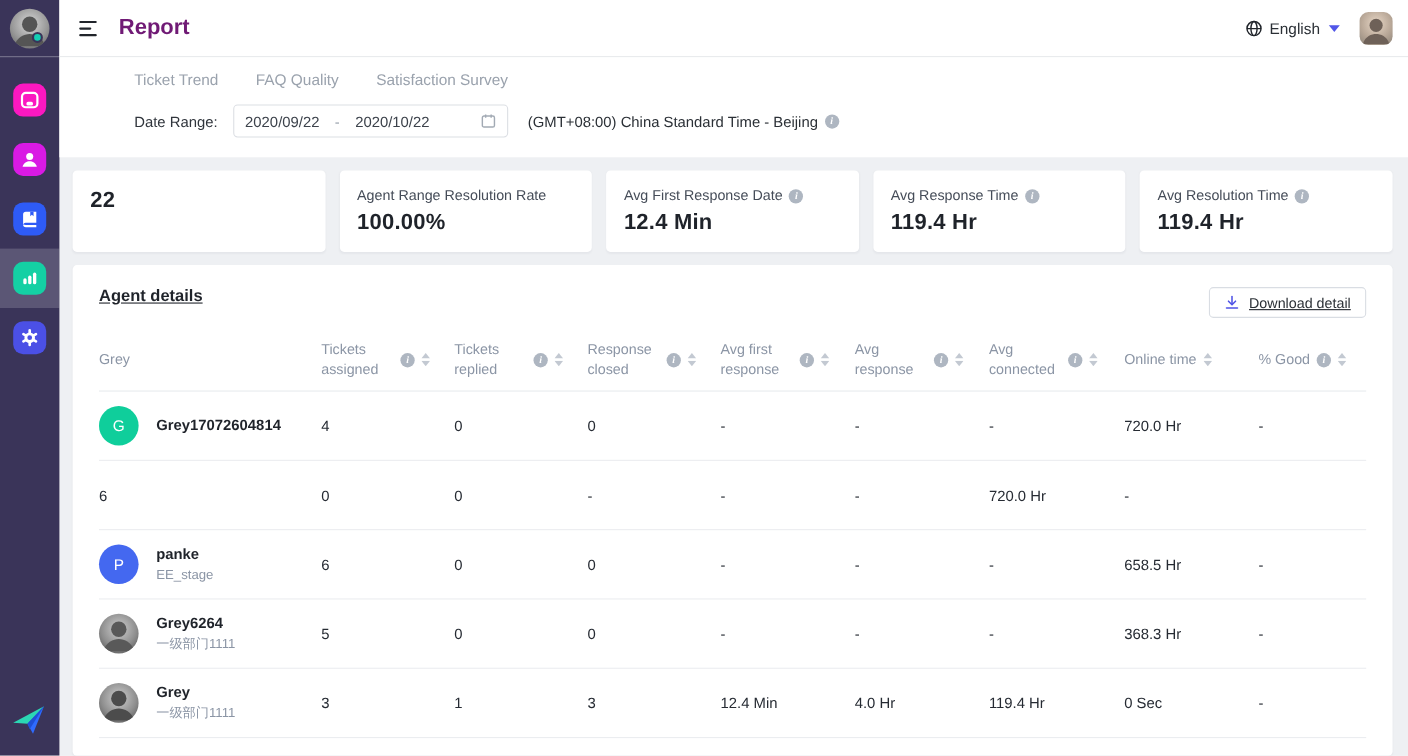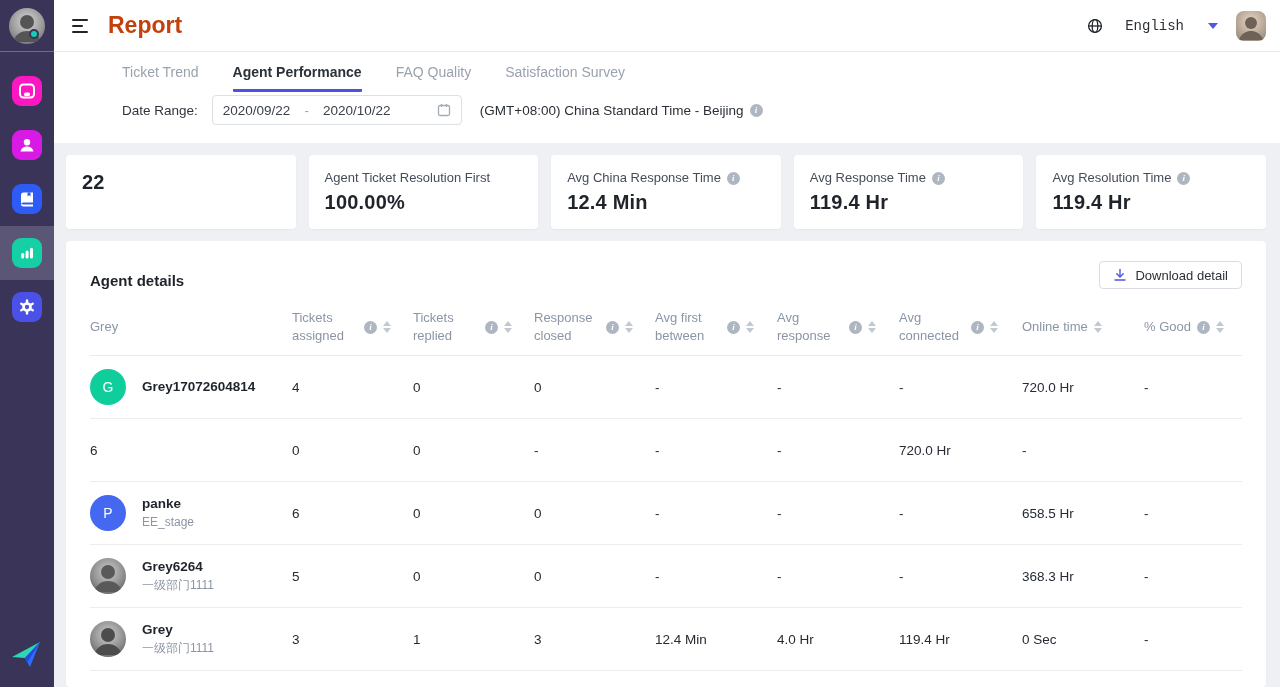--- a/index.html
+++ b/index.html
@@ -30,7 +30,7 @@
   .hamburger { width:22px; height:22px; display:flex; flex-direction:column; justify-content:center; gap:4px; cursor:pointer; }
   .hamburger i { display:block; height:2px; background:#21252b; border-radius:1px; }
   .hamburger i:nth-child(1){ width:16px; } .hamburger i:nth-child(2){ width:11px; } .hamburger i:nth-child(3){ width:16px; }
-  .page-title { font-size:23px; font-weight:700; color:#c2410c; margin-left:14px; }
+  .page-title { font-size:20px; font-weight:700; color:#701a75; margin-left:14px; }
   .topbar-right { margin-left:auto; display:flex; align-items:center; gap:10px; }
   .lang { display:flex; align-items:center; gap:22px; cursor:pointer; font-size:14px; color:#2b3036;font-family:Liberation Mono, monospace; }
   .caret-down { width:0; height:0; border-left:5px solid transparent; border-right:5px solid transparent;

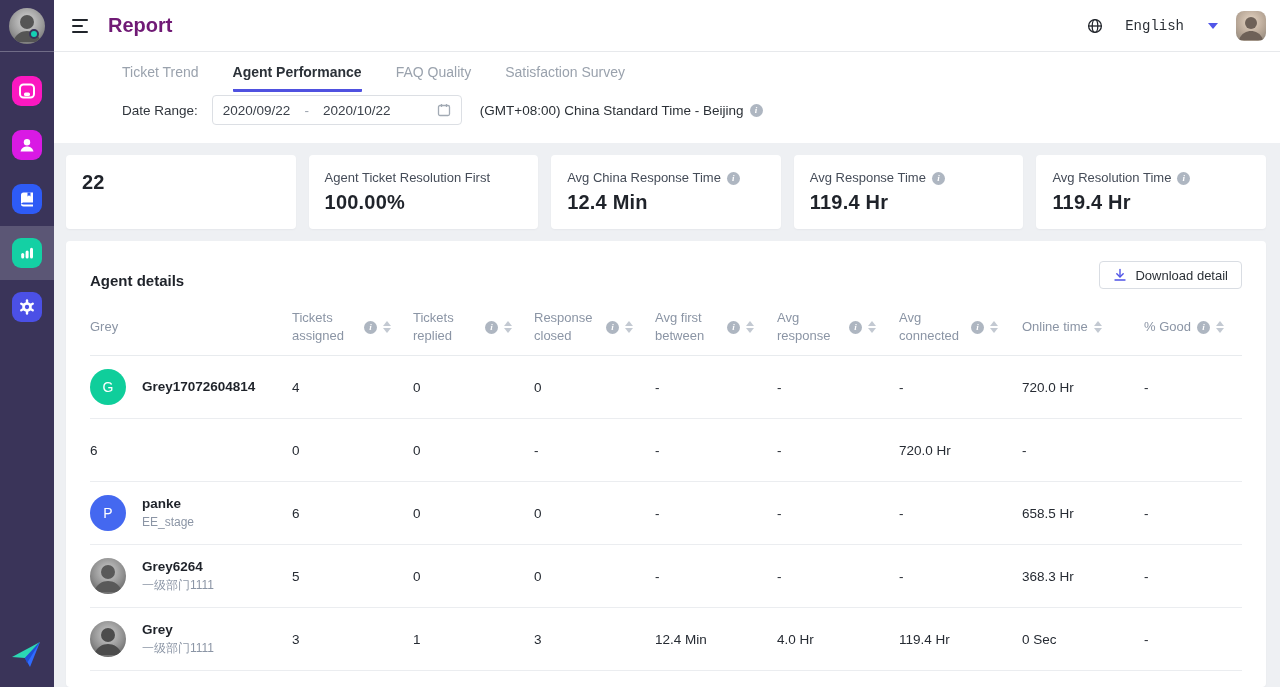--- a/index.html
+++ b/index.html
@@ -32,7 +32,7 @@
   .hamburger i:nth-child(1){ width:16px; } .hamburger i:nth-child(2){ width:11px; } .hamburger i:nth-child(3){ width:16px; }
   .page-title { font-size:20px; font-weight:700; color:#701a75; margin-left:14px; }
   .topbar-right { margin-left:auto; display:flex; align-items:center; gap:10px; }
-  .lang { display:flex; align-items:center; gap:22px; cursor:pointer; font-size:14px; color:#2b3036;font-family:Liberation Mono, monospace; }
+  .lang { display:flex; align-items:center; gap:6px; cursor:pointer; font-size:14px; color:#2b3036; }
   .caret-down { width:0; height:0; border-left:5px solid transparent; border-right:5px solid transparent;
                 border-top:6px solid #5156e8; margin-left:2px; }
   .top-avatar { width:30px; height:30px; border-radius:8px; overflow:hidden; position:relative; margin-left:8px;

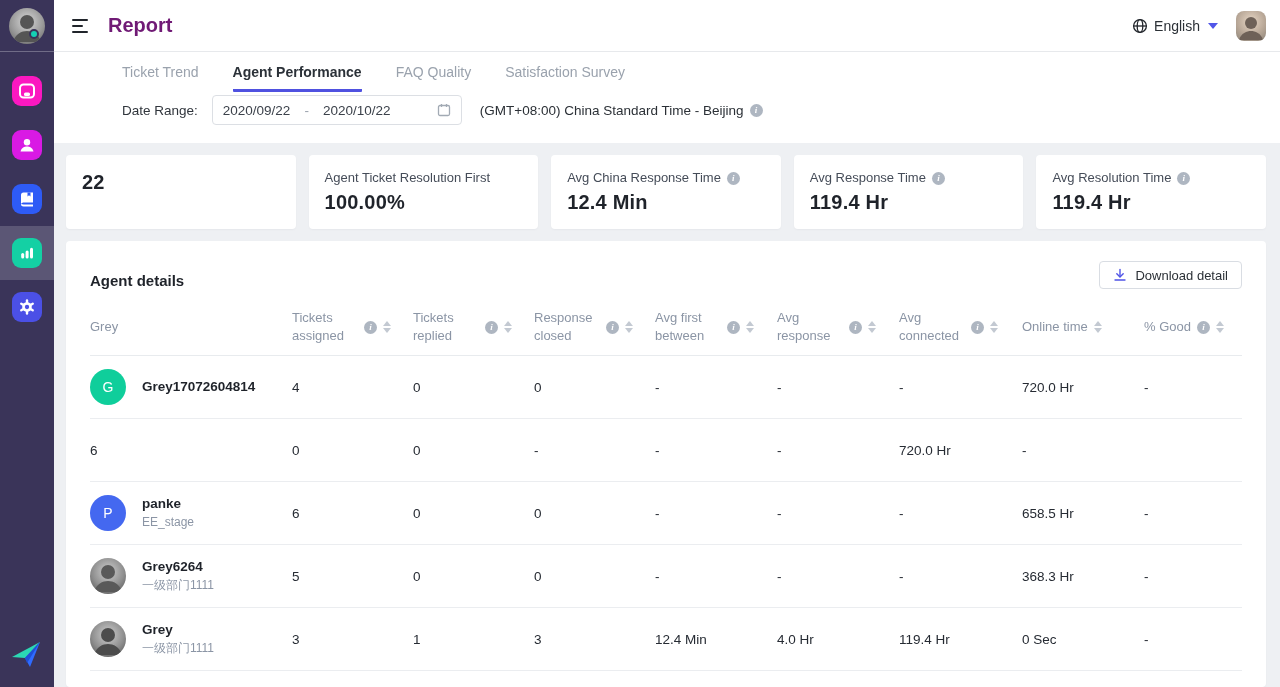--- a/index.html
+++ b/index.html
@@ -194,7 +194,6 @@
     <div class="subheader">
       <div class="tabs">
         <span class="tab">Ticket Trend</span>
-        <span class="tab active">Agent Performance</span>
         <span class="tab">FAQ Quality</span>
         <span class="tab">Satisfaction Survey</span>
       </div>

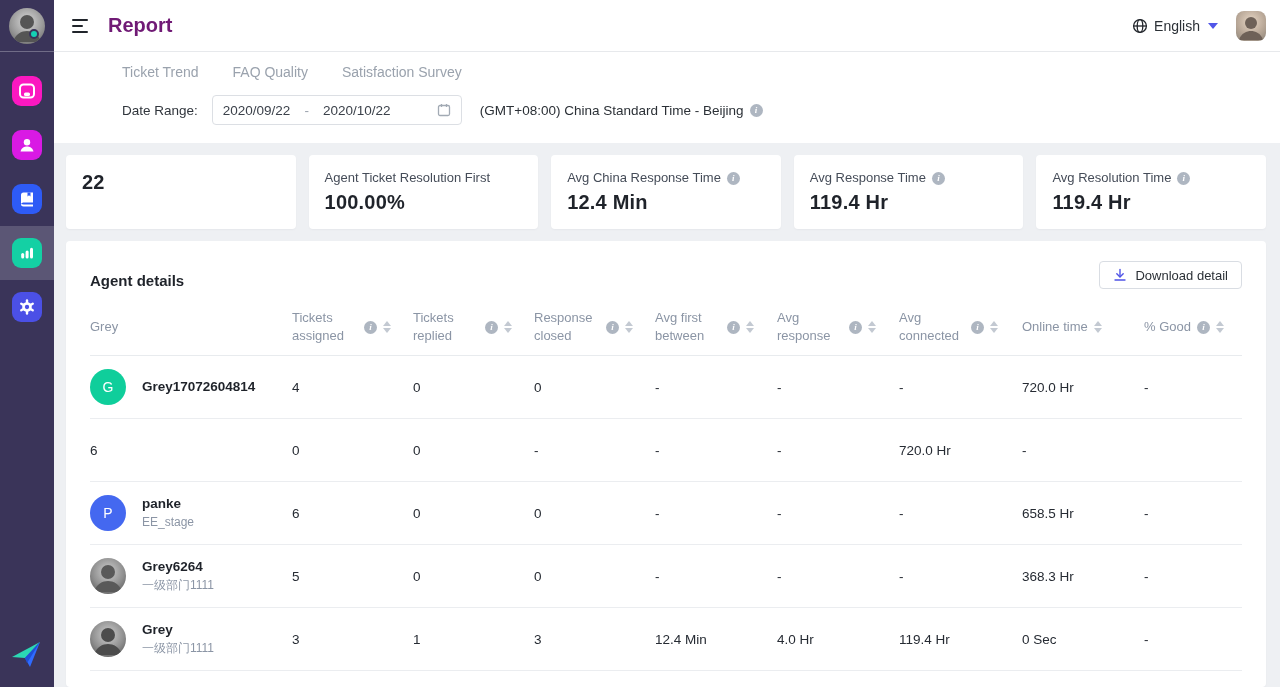--- a/index.html
+++ b/index.html
@@ -226,7 +226,7 @@
         </div>
         <div class="card">
           <div class="card-title">
-              <span class="txt">Agent Ticket Resolution First</span>
+              <span class="txt">Agent Range Resolution Rate</span>
             </div>
           <div class="card-value">100.00%</div>
         </div>

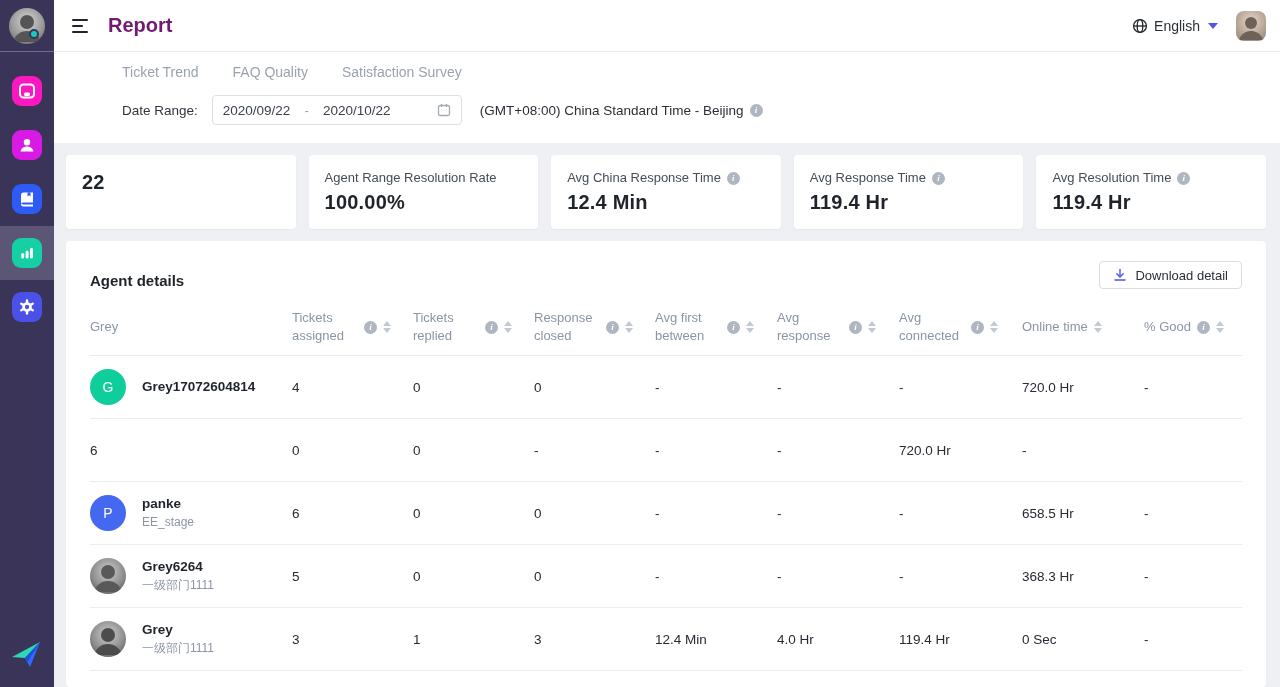--- a/index.html
+++ b/index.html
@@ -232,7 +232,7 @@
         </div>
         <div class="card">
           <div class="card-title">
-              <span class="txt">Avg China Response Time</span>
+              <span class="txt">Avg First Response Date</span>
               <span class="info-dot">i</span>
             </div>
           <div class="card-value">12.4 Min</div>

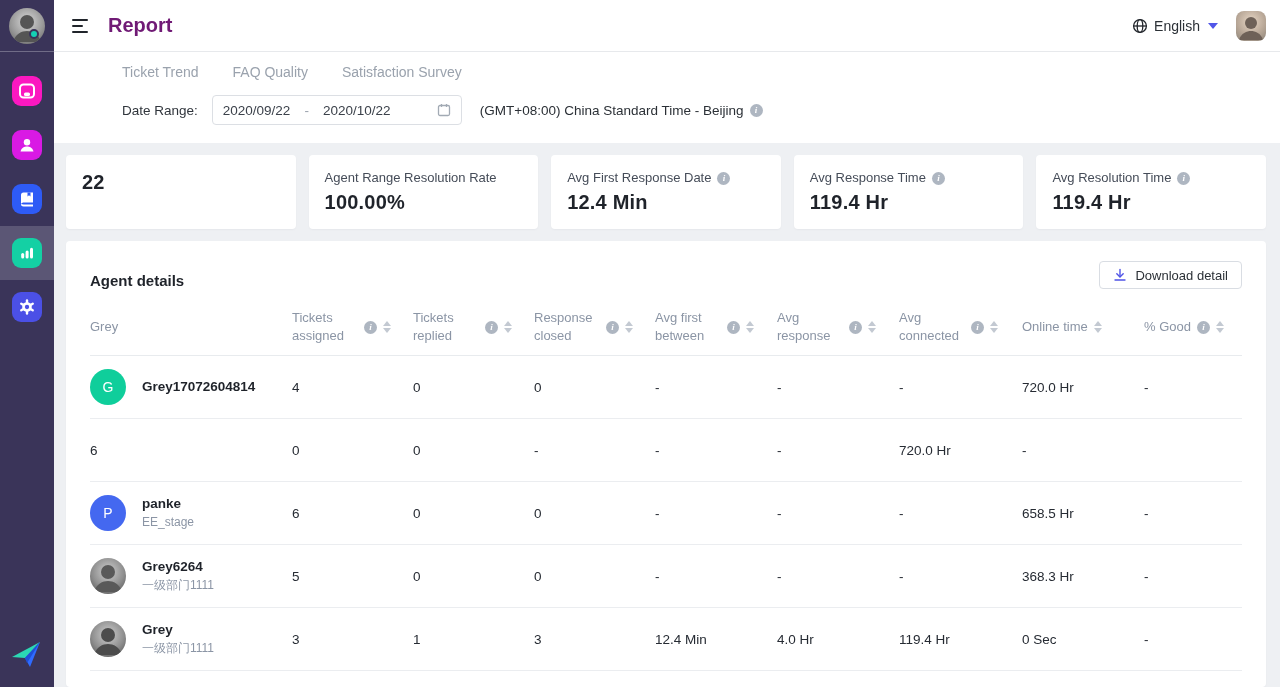--- a/index.html
+++ b/index.html
@@ -66,7 +66,7 @@
   
   .table-card { background:#fff; border-radius:4px; padding:20px 24px; flex:1; overflow:hidden;
                 box-shadow:0 1px 2px rgba(20,30,50,.04); }
-  .table-head-row { display:flex; align-items:flex-end; justify-content:space-between; }
+  .table-head-row { display:flex; align-items:flex-start; justify-content:space-between;text-decoration:underline; }
   .section-title { font-size:15px; font-weight:700; color:#1f232a; }
   .dl-btn { display:flex; align-items:center; gap:8px; border:1px solid #d9dde3; background:#fff; border-radius:4px;
             height:28px; padding:0 13px; font-size:13px; color:#2b3036; cursor:pointer; font-family:inherit; }

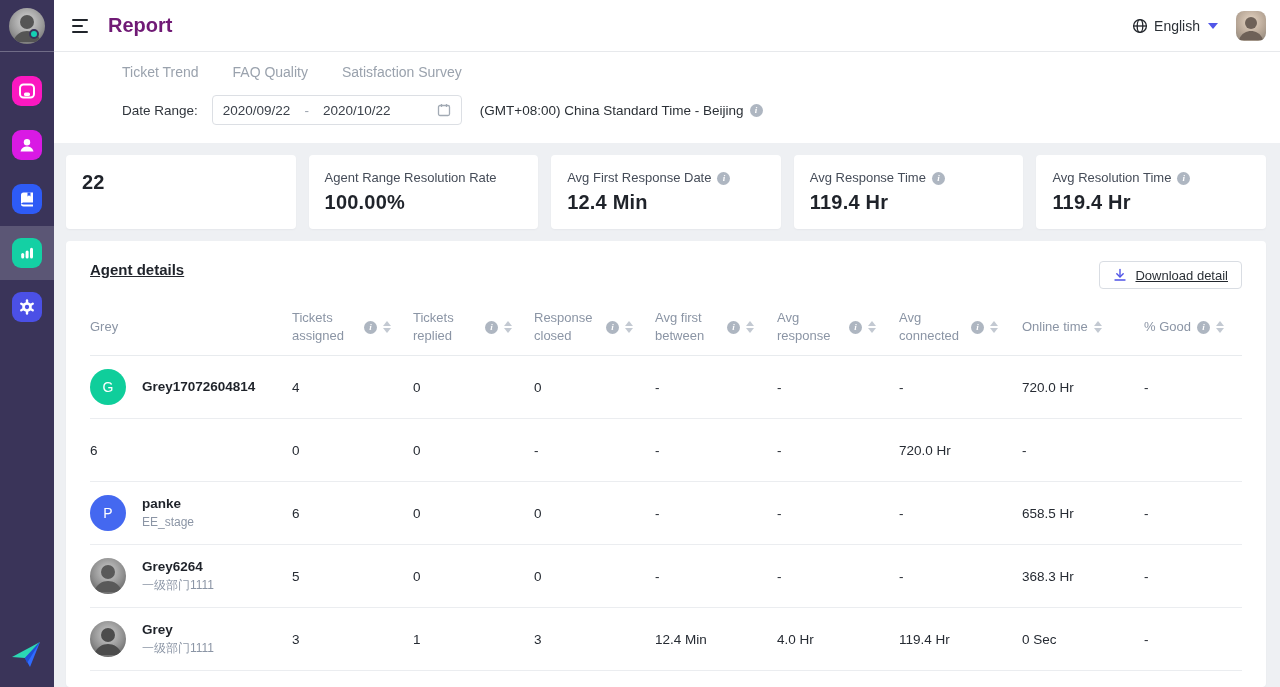--- a/index.html
+++ b/index.html
@@ -310,7 +310,7 @@
               </span>
           </div>
           <div class="th">
-            <span class="lbl wrap">Avg first between</span>
+            <span class="lbl wrap">Avg first response</span>
             <span class="info-dot">i</span>
             <span class="sorter">
                 <svg width="8" height="5" viewBox="0 0 8 5">

